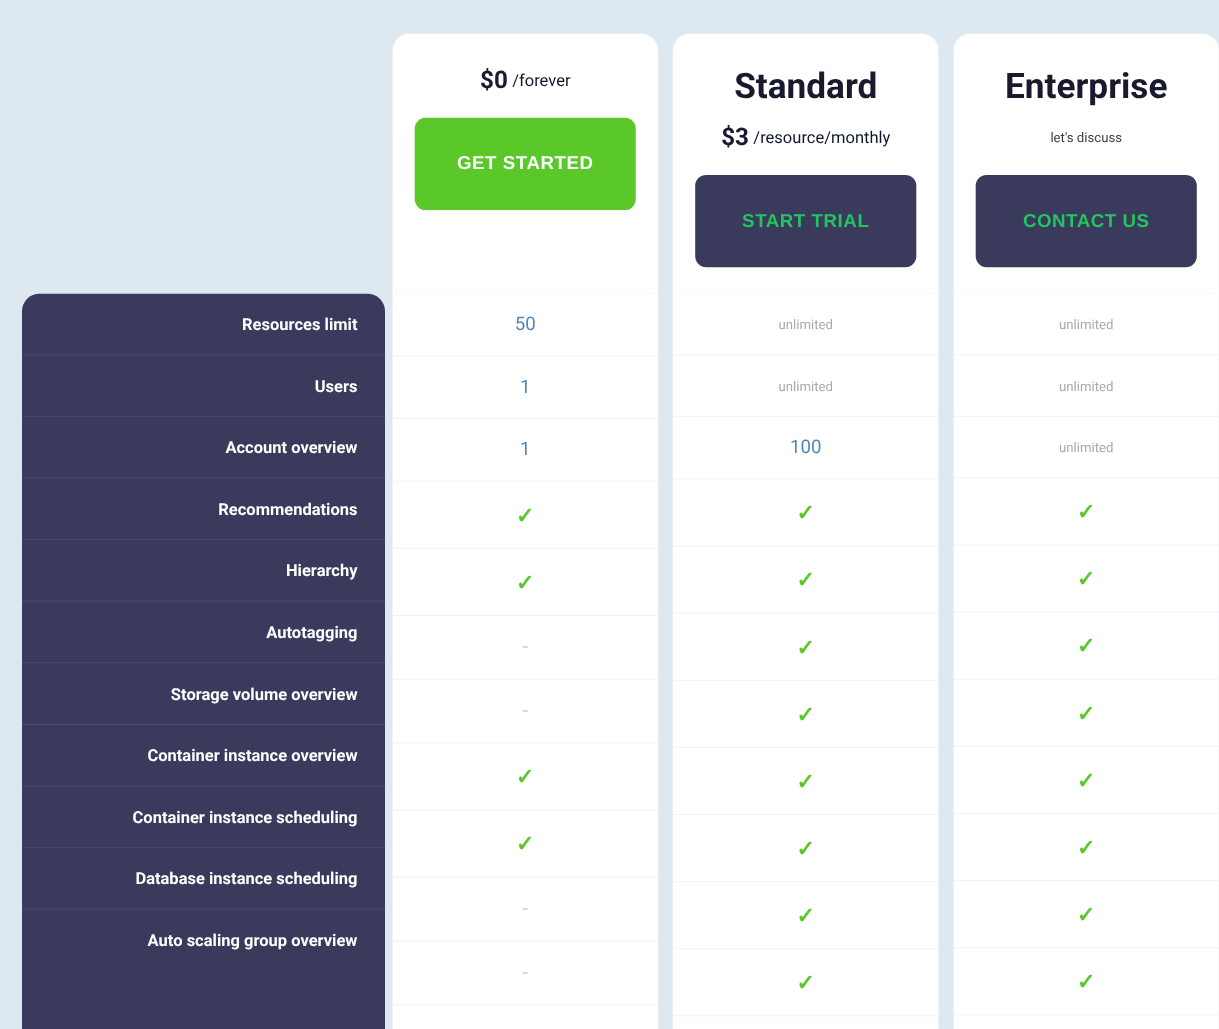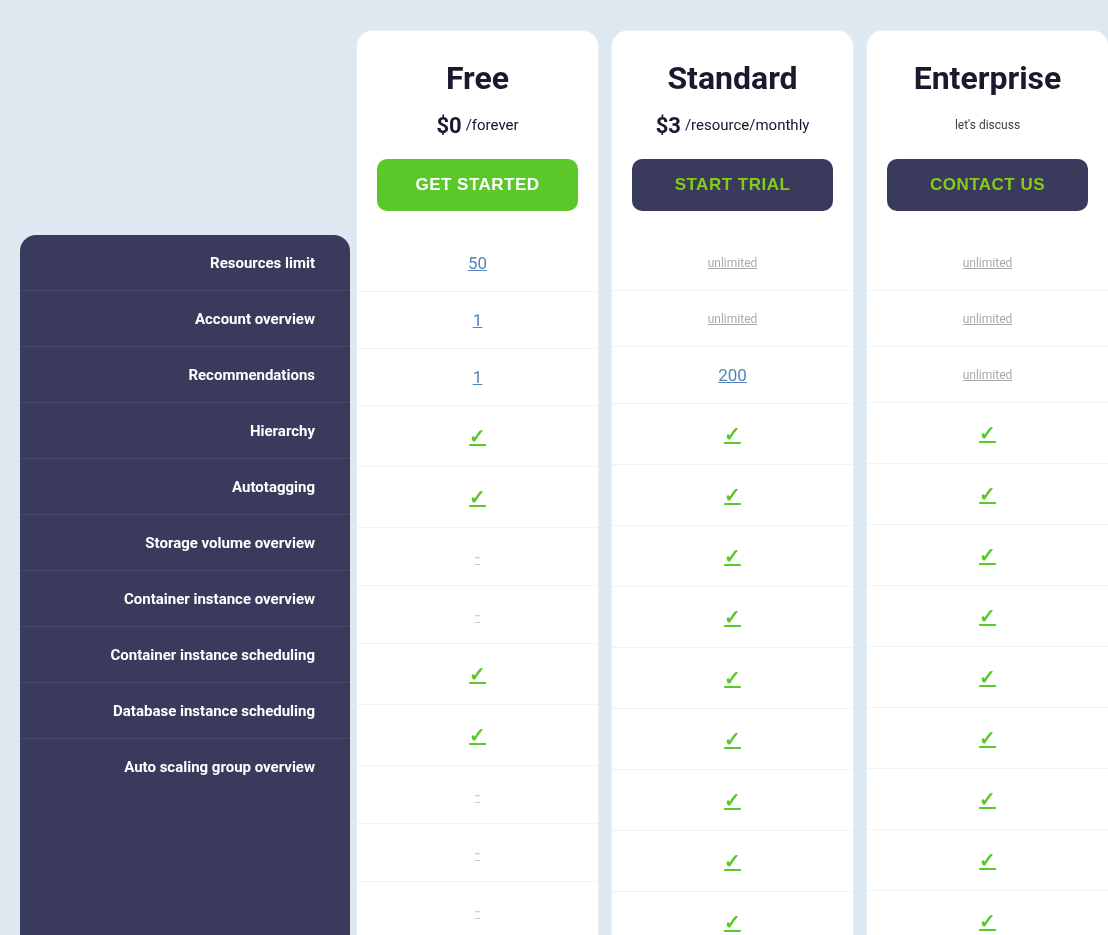--- a/index.html
+++ b/index.html
@@ -174,7 +174,6 @@
   <div class="header-spacer"></div>
 
   <div class="plan-header">
-    <div class="plan-name">Free</div>
     <div class="plan-price">
       <span class="price-amount">$0</span>
       <span class="price-sub">/forever</span>

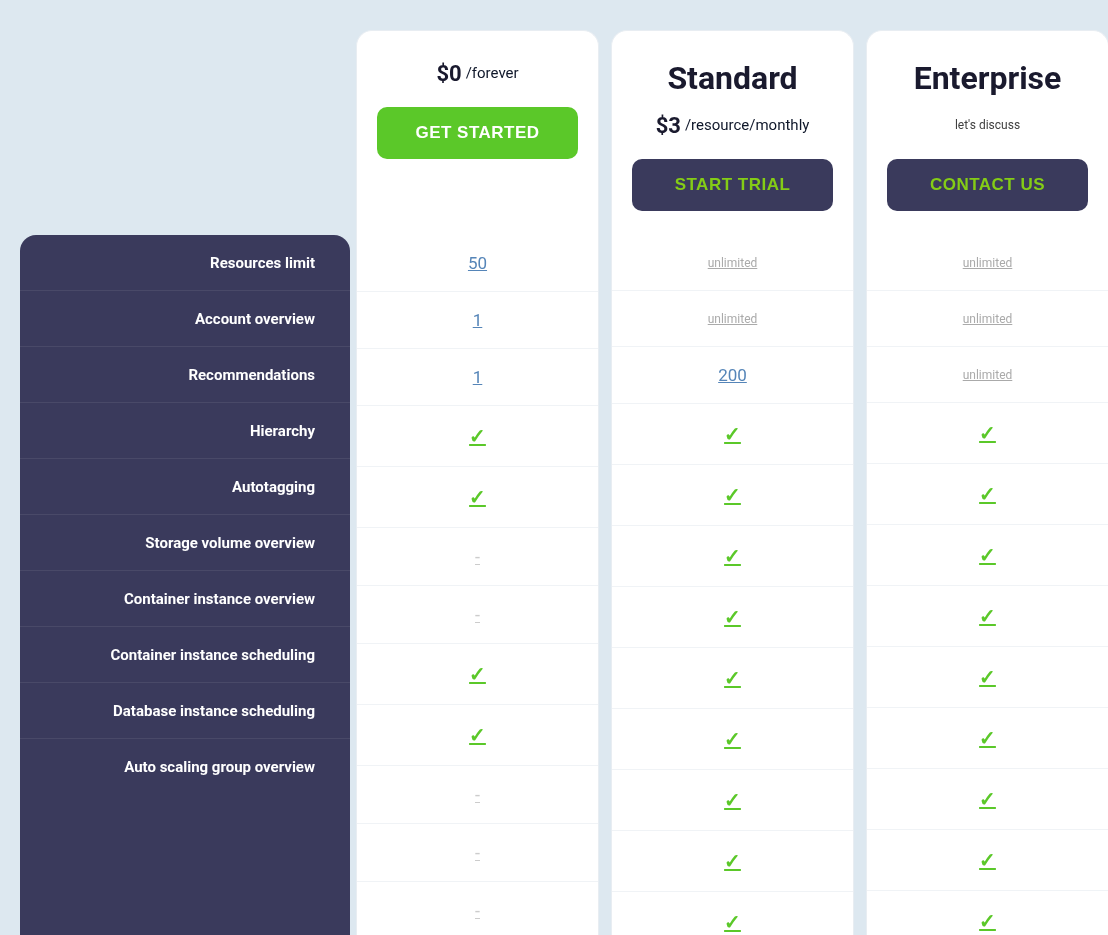--- a/index.html
+++ b/index.html
@@ -75,7 +75,7 @@
     .btn {
       display: block;
       width: 100%;
-      padding: 16px 10px;
+      padding: 32px 10px;
       border: none;
       border-radius: 10px;
       font-size: 17px;

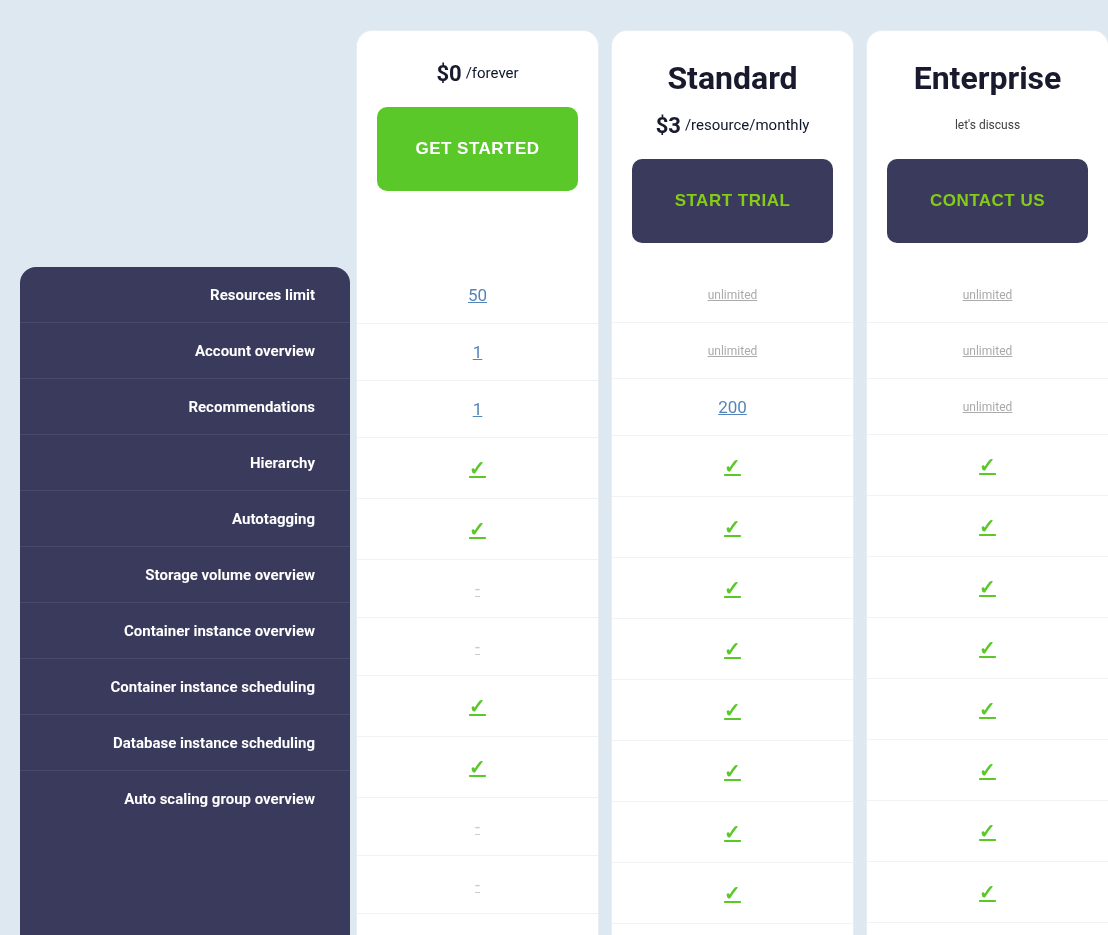--- a/index.html
+++ b/index.html
@@ -92,7 +92,7 @@
 
     .btn-dark {
       background: #3a3a5c;
-      color: #84cc16;
+      color: #22c55e;
     }
 
     

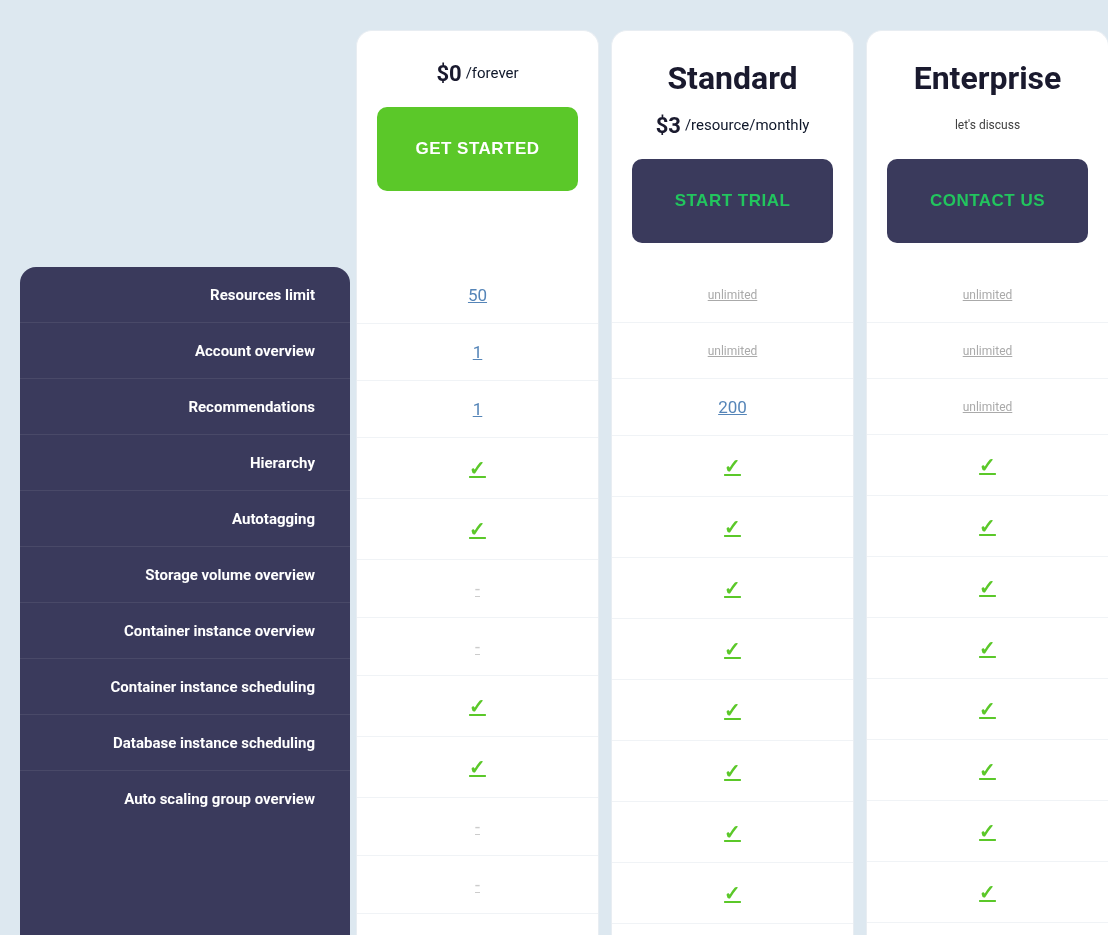--- a/index.html
+++ b/index.html
@@ -104,7 +104,7 @@
     }
 
     .feature-label-row {
-      padding: 18px 35px;
+      padding: 18px 25px;
       text-align: right;
       border-bottom: 1px solid rgba(255,255,255,0.08);
     }

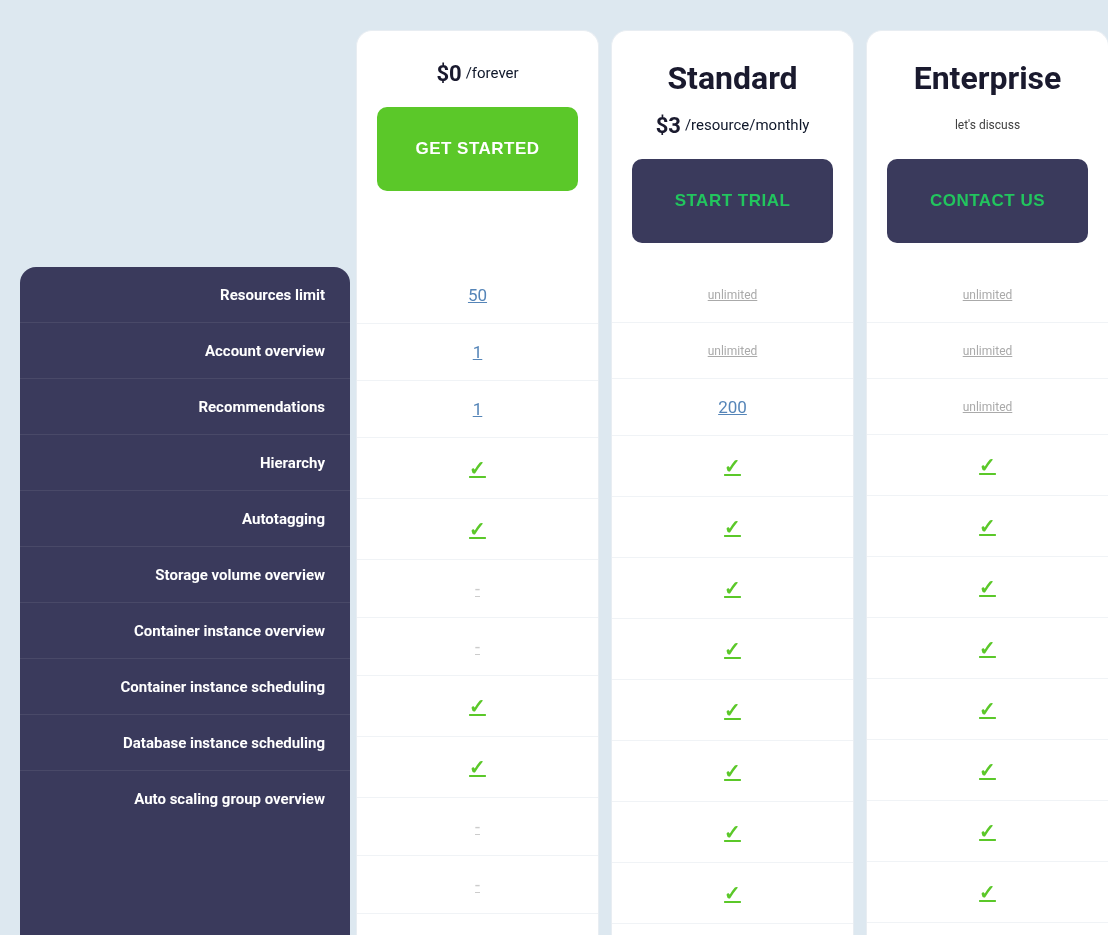--- a/index.html
+++ b/index.html
@@ -138,7 +138,6 @@
       display: flex;
       align-items: center;
       justify-content: center;
-      text-decoration: underline;
     }
 
     .feature-value-row:last-child {

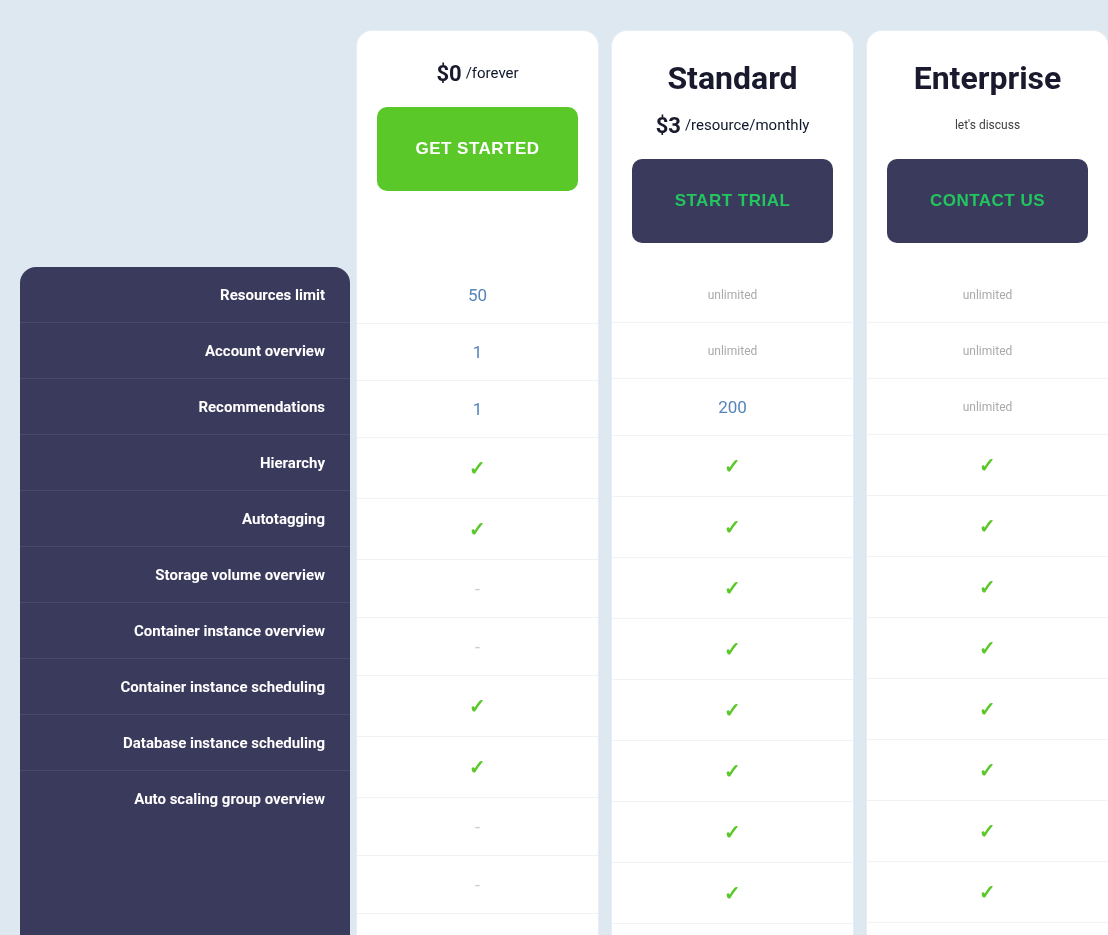--- a/index.html
+++ b/index.html
@@ -199,6 +199,7 @@
 
   <div class="features-sidebar" id="features-sidebar">
       <div class="feature-label-row"><span class="feature-label">Resources limit</span></div>
+      <div class="feature-label-row"><span class="feature-label">Users</span></div>
       <div class="feature-label-row"><span class="feature-label">Account overview</span></div>
       <div class="feature-label-row"><span class="feature-label">Recommendations</span></div>
       <div class="feature-label-row"><span class="feature-label">Hierarchy</span></div>

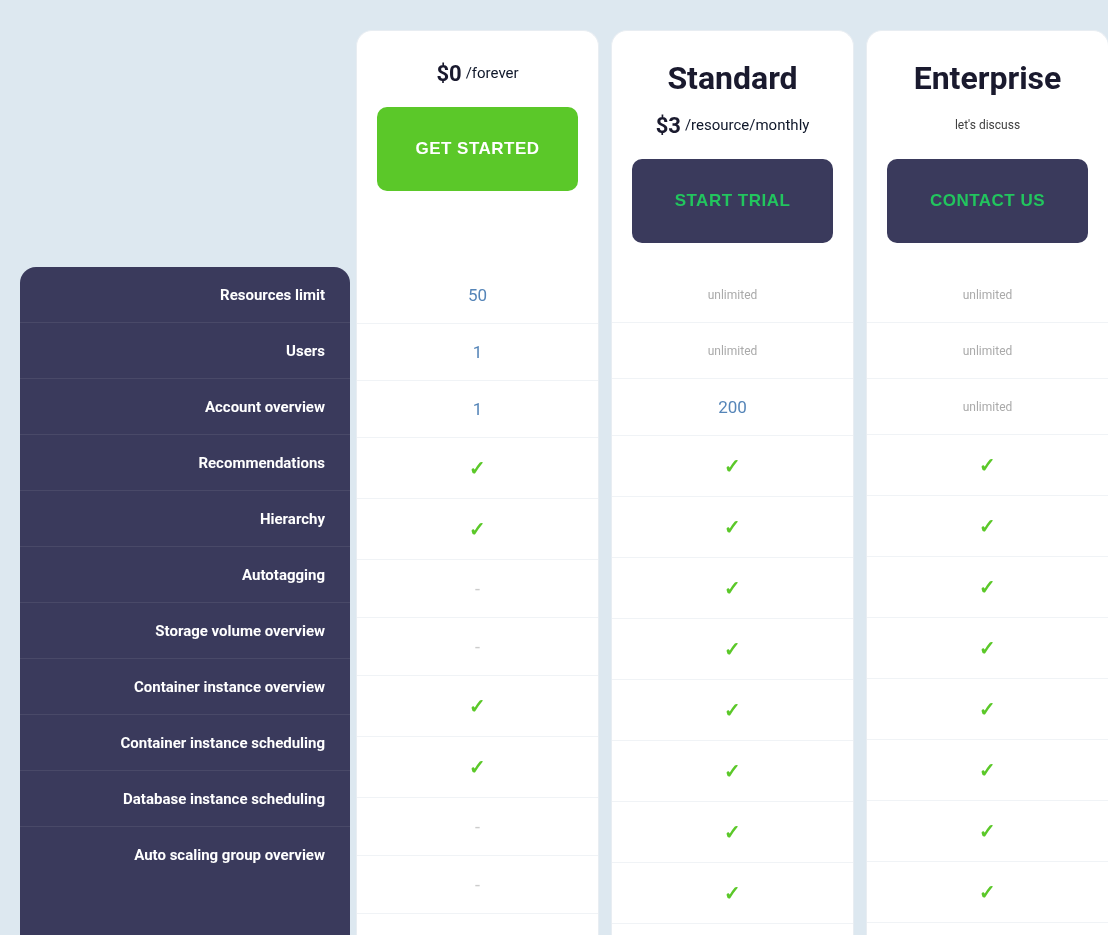--- a/index.html
+++ b/index.html
@@ -229,7 +229,7 @@
   <div class="plan-column" id="col-standard">
       <div class="feature-value-row unlimited-val">unlimited</div>
       <div class="feature-value-row unlimited-val">unlimited</div>
-      <div class="feature-value-row number-val">200</div>
+      <div class="feature-value-row number-val">100</div>
       <div class="feature-value-row check-val">✓</div>
       <div class="feature-value-row check-val">✓</div>
       <div class="feature-value-row check-val">✓</div>

